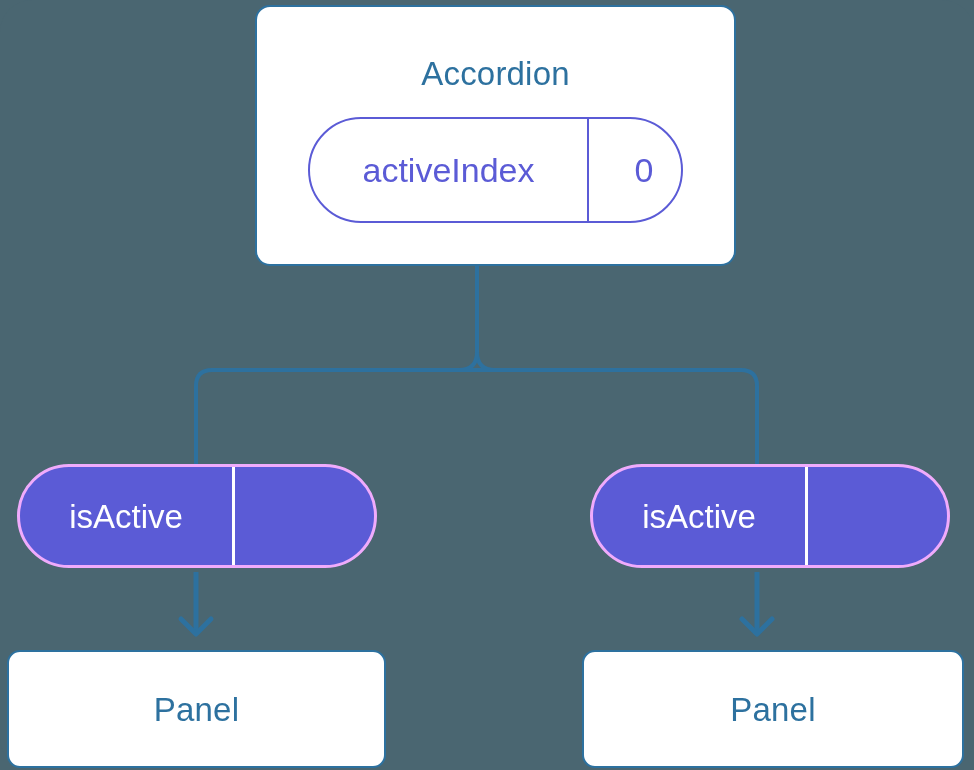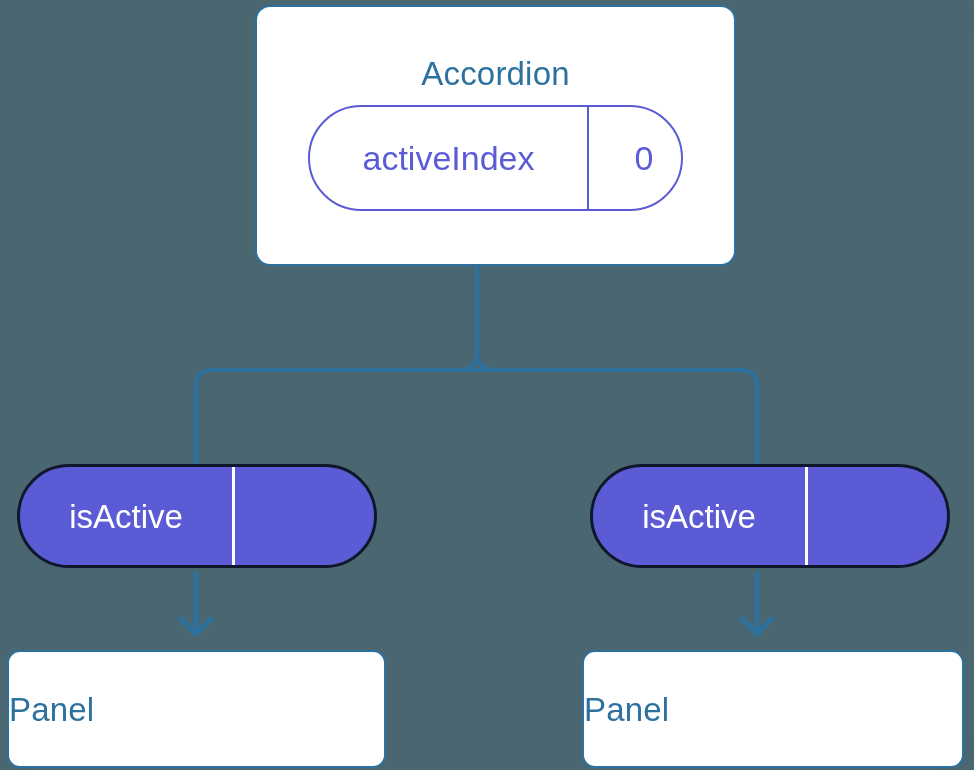--- a/index.html
+++ b/index.html
@@ -91,7 +91,7 @@
   #active-index-pill {
     position: absolute;
     left: 308px;
-    top: 105px;
+    top: 117px;
     width: 375px;
     height: 106px;
     border: 2px solid #5b5bd6;

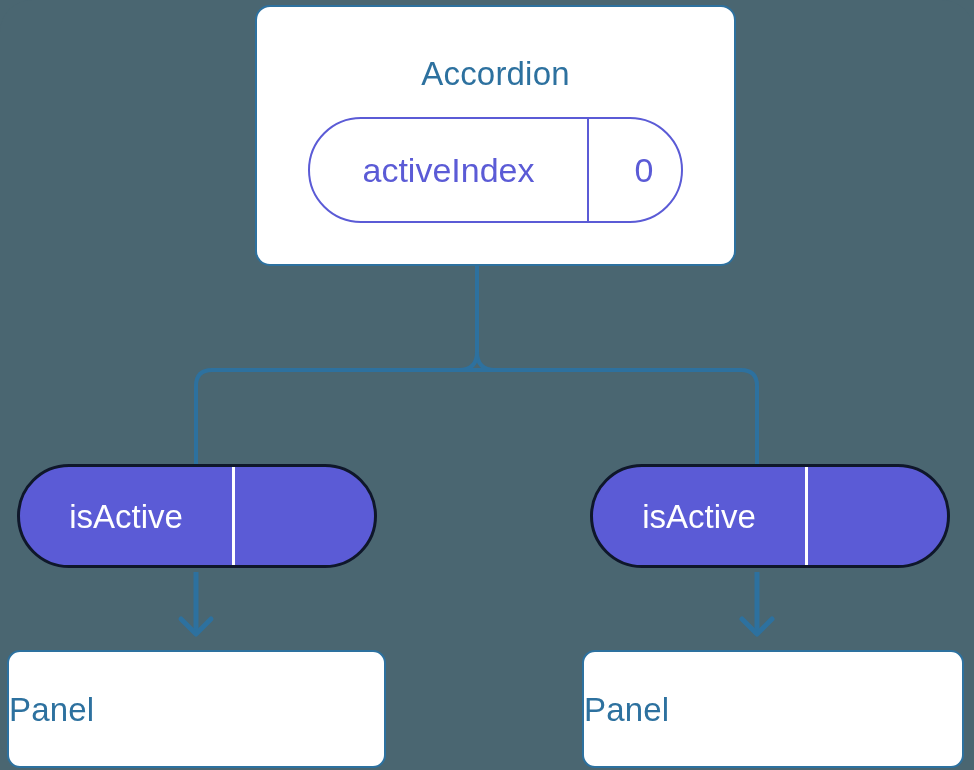--- a/index.html
+++ b/index.html
@@ -114,7 +114,7 @@
   .pill-filled {
     position: absolute;
     height: 104px;
-    border: 3px solid #0f172a;
+    border: 3px solid #f0abfc;
     background: #5b5bd6;
     border-radius: 999px;
     gap: 20px;

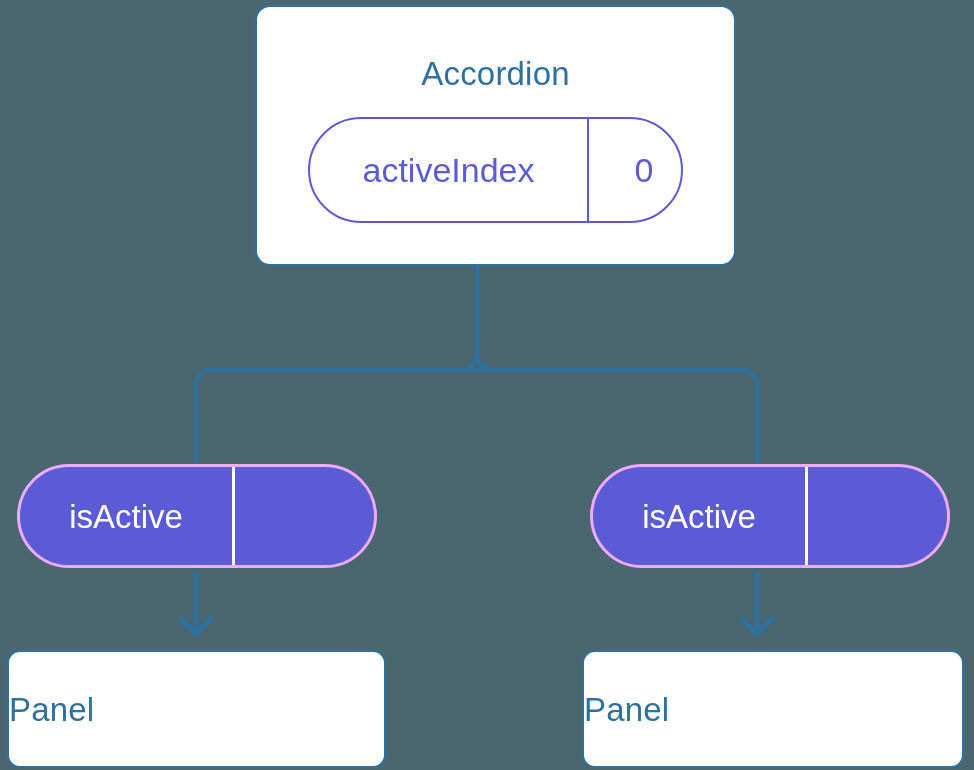--- a/index.html
+++ b/index.html
@@ -153,7 +153,7 @@
     box-sizing: border-box;
     display: flex;
     align-items: center;
-    justify-content: flex-start;
+    justify-content: center;
   }
   #panel-left {
     left: 7px;

